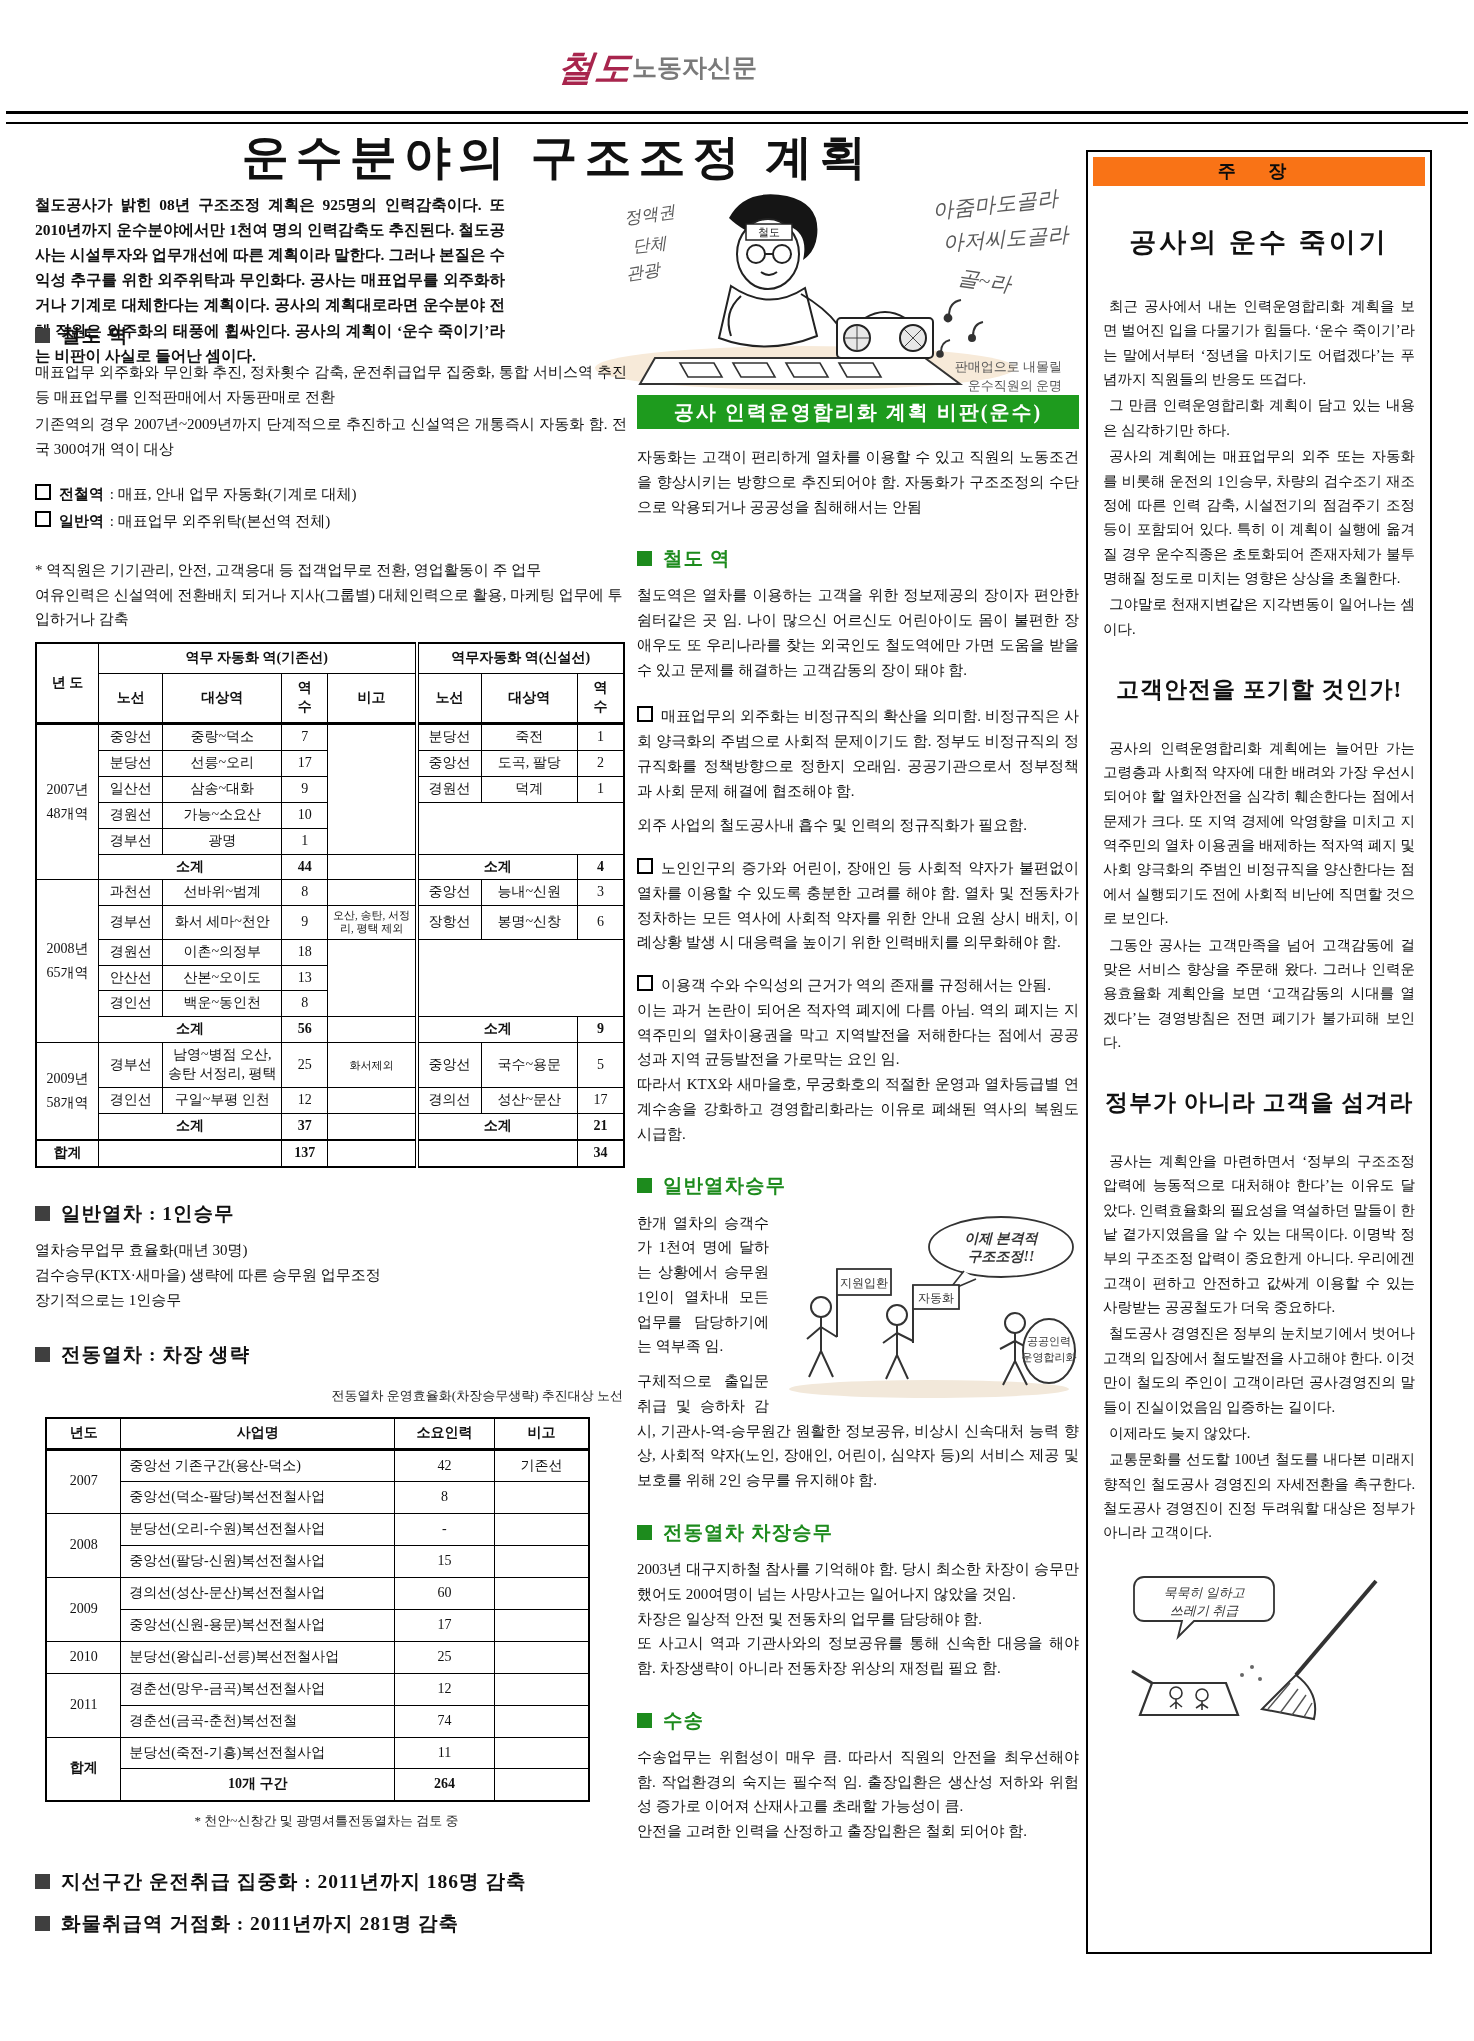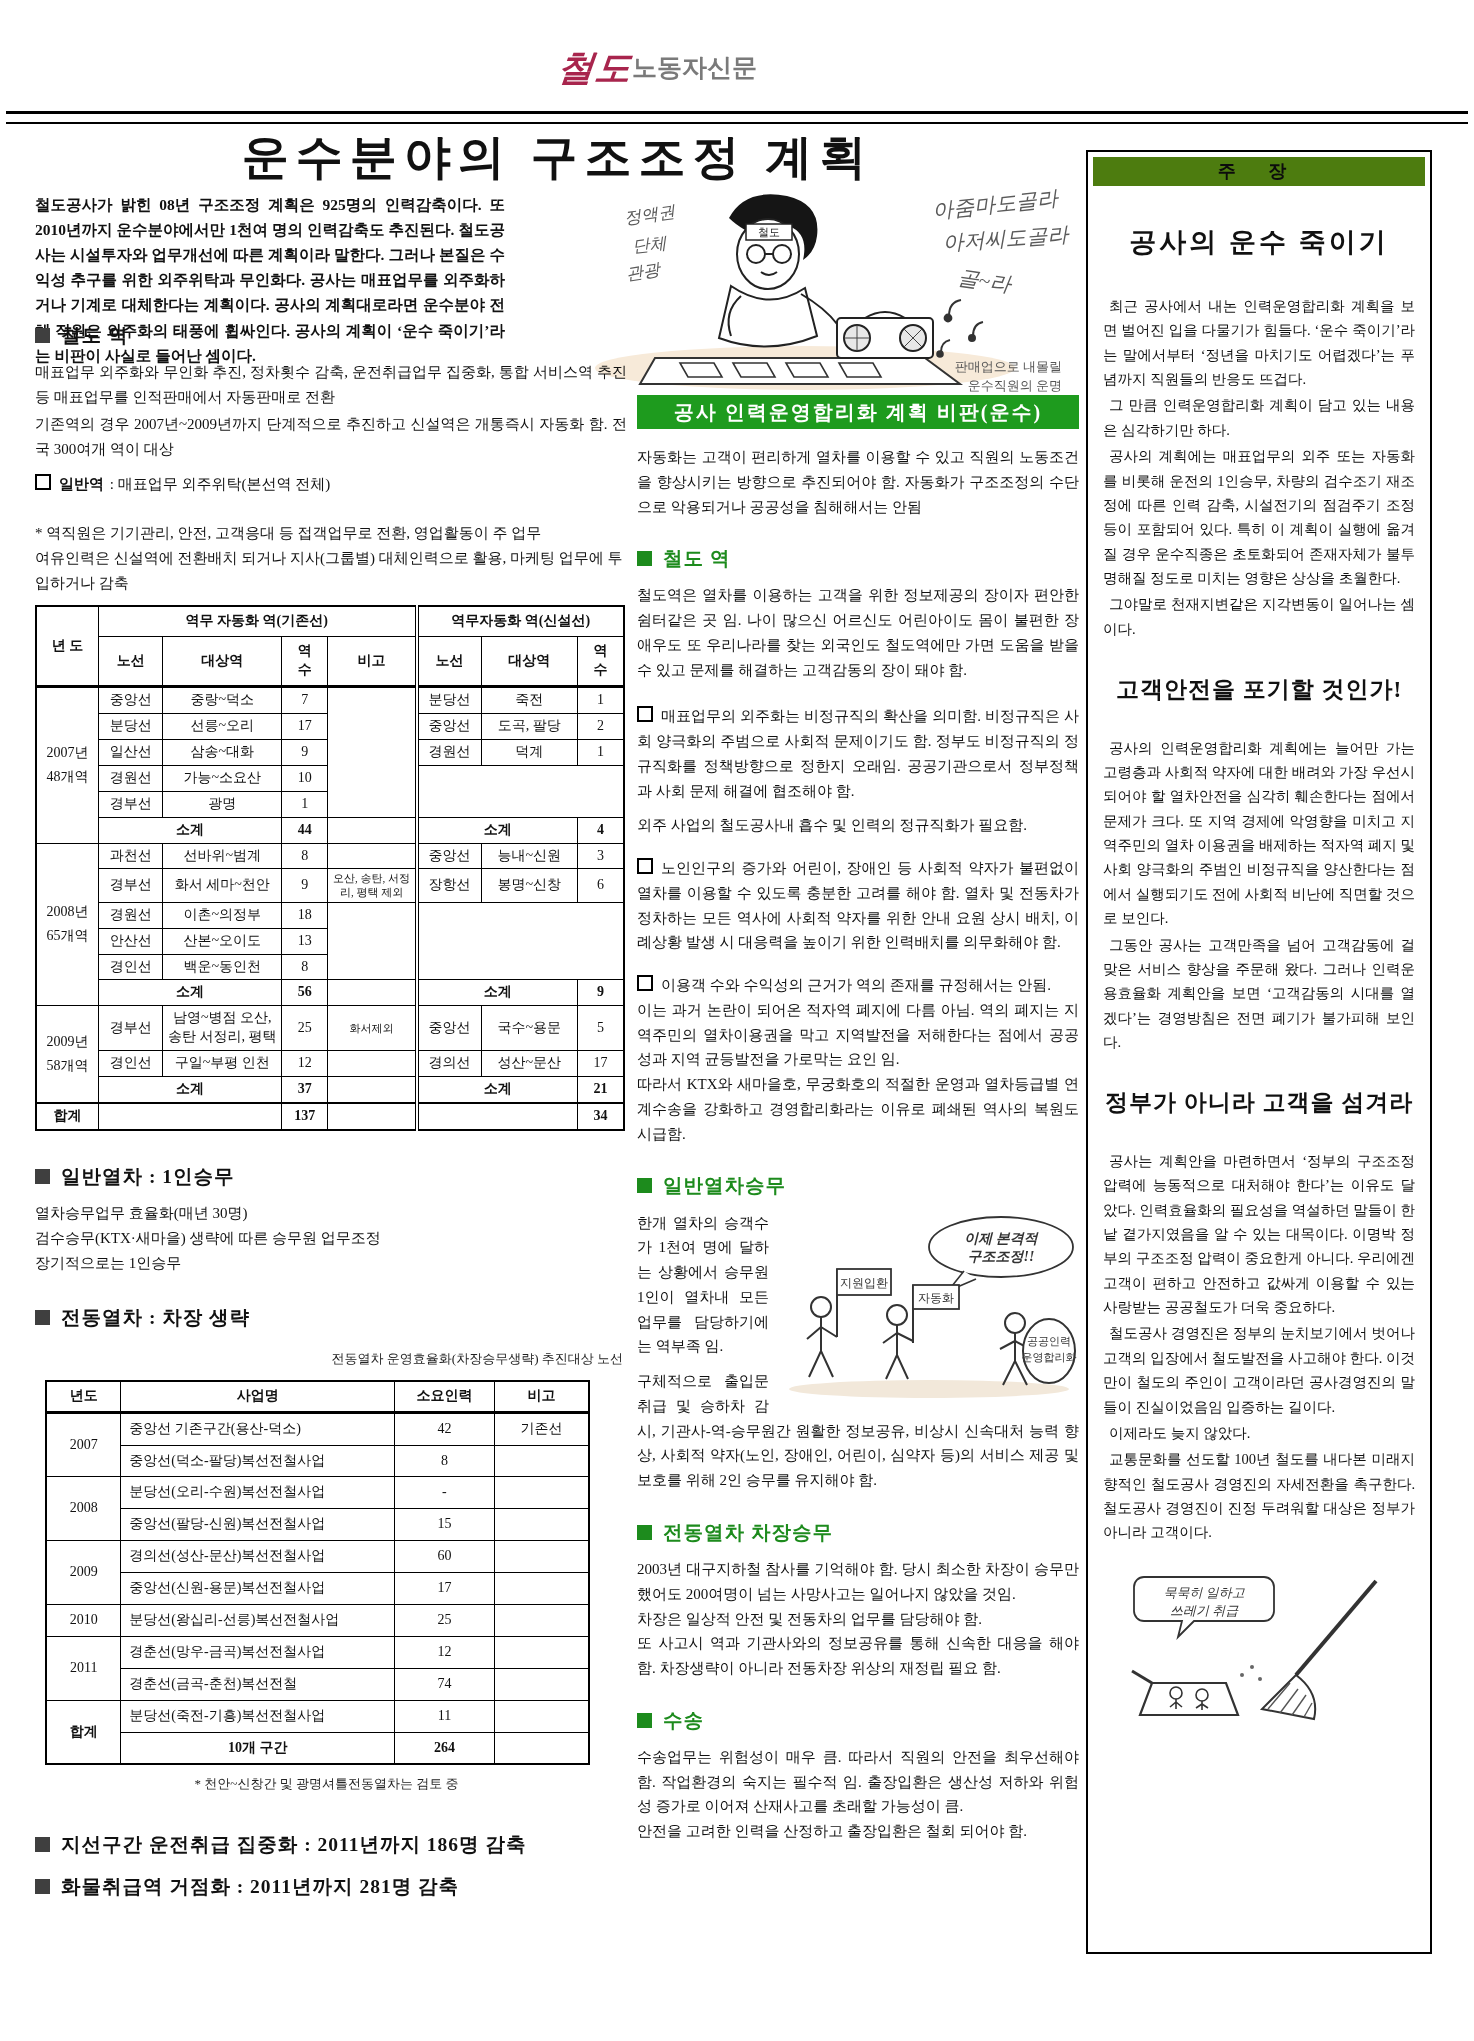--- a/index.html
+++ b/index.html
@@ -58,7 +58,7 @@
   .cartoon-right{float:right;width:300px;height:190px;margin:0 0 4px 10px;}
   
   #sidebar{left:1086px;top:150px;width:342px;height:1800px;border:2px solid #000;overflow:hidden;}
-  .sb-tab{margin:5px;height:29px;background:#4d7c0f;color:#0c0c0c;font-weight:bold;font-size:18px;
+  .sb-tab{margin:5px;height:29px;background:#f97316;color:#0c0c0c;font-weight:bold;font-size:18px;
           text-align:center;line-height:29px;letter-spacing:14px;}
   .sb-title{text-align:center;font-size:27px;font-weight:bold;letter-spacing:3px;margin:38px 0 34px 0;}
   .sb-body{padding:0 15px;font-size:14.5px;line-height:1.68;text-align:justify;}

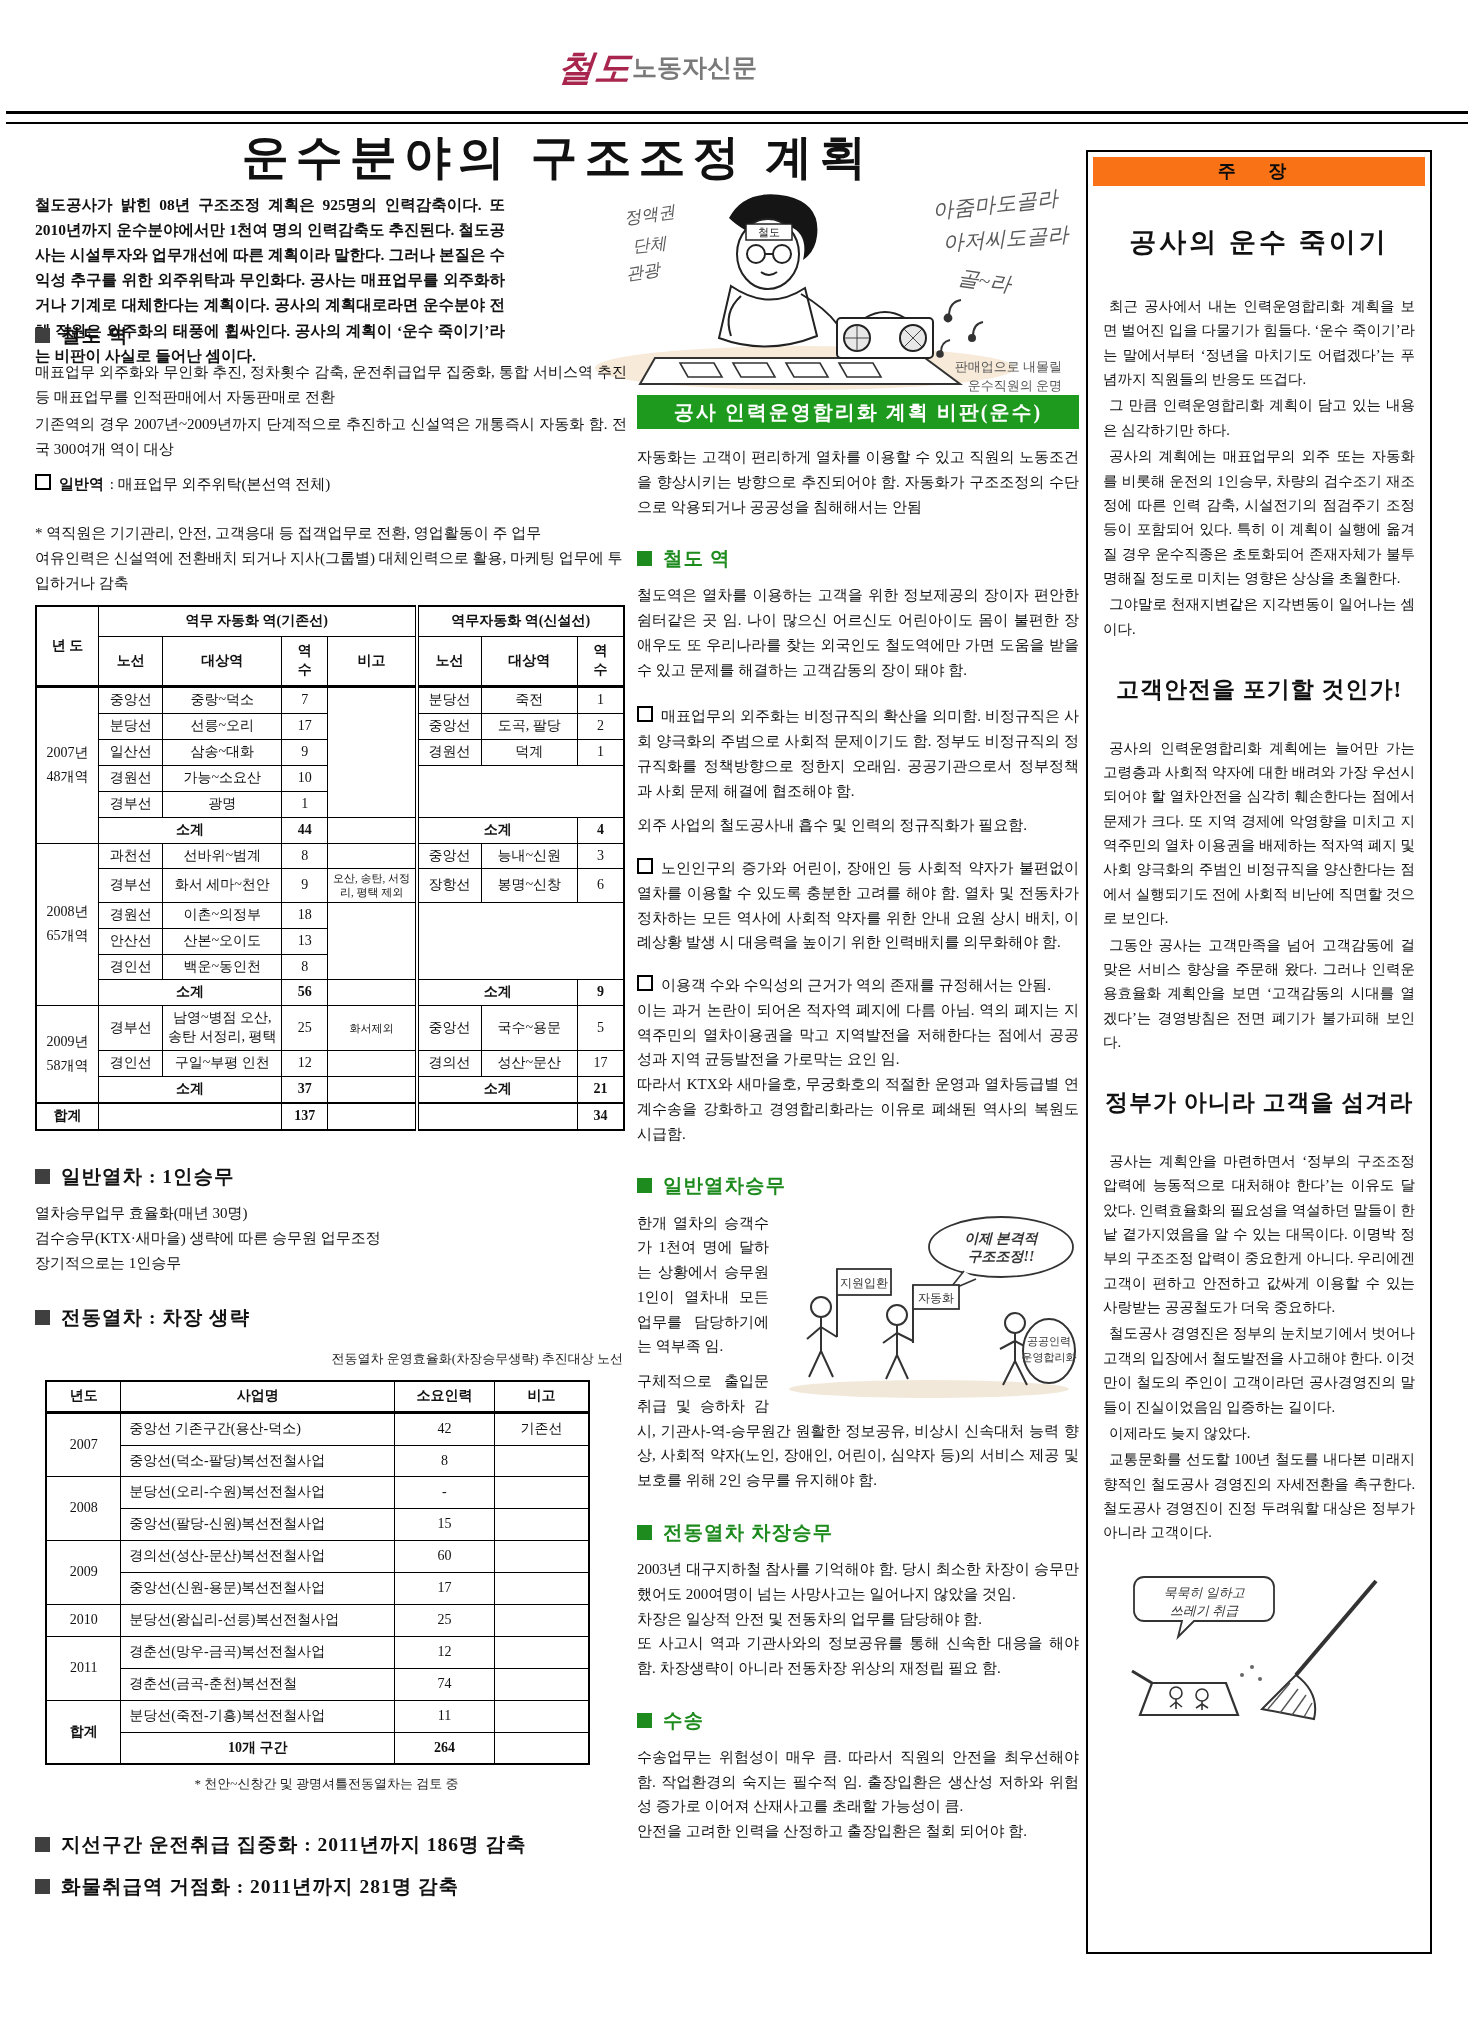--- a/index.html
+++ b/index.html
@@ -140,6 +140,7 @@
   <p style="margin-bottom:2px;text-align:justify;">매표업무 외주화와 무인화 추진, 정차횟수 감축, 운전취급업무 집중화, 통합 서비스역 추진 등 매표업무를 인적판매에서 자동판매로 전환</p>
   <p style="text-align:justify;">기존역의 경우 2007년~2009년까지 단계적으로 추진하고 신설역은 개통즉시 자동화 함. 전국 300여개 역이 대상</p>
 
+  <p class="blt" style="margin:20px 0 2px 0;"><span class="hsq"></span><b>전철역</b> <span>: 매표, 안내 업무 자동화(기계로 대체)</span></p>
   <p class="blt"><span class="hsq"></span><b>일반역</b> <span>: 매표업무 외주위탁(본선역 전체)</span></p>
 
   <div class="note-block">

